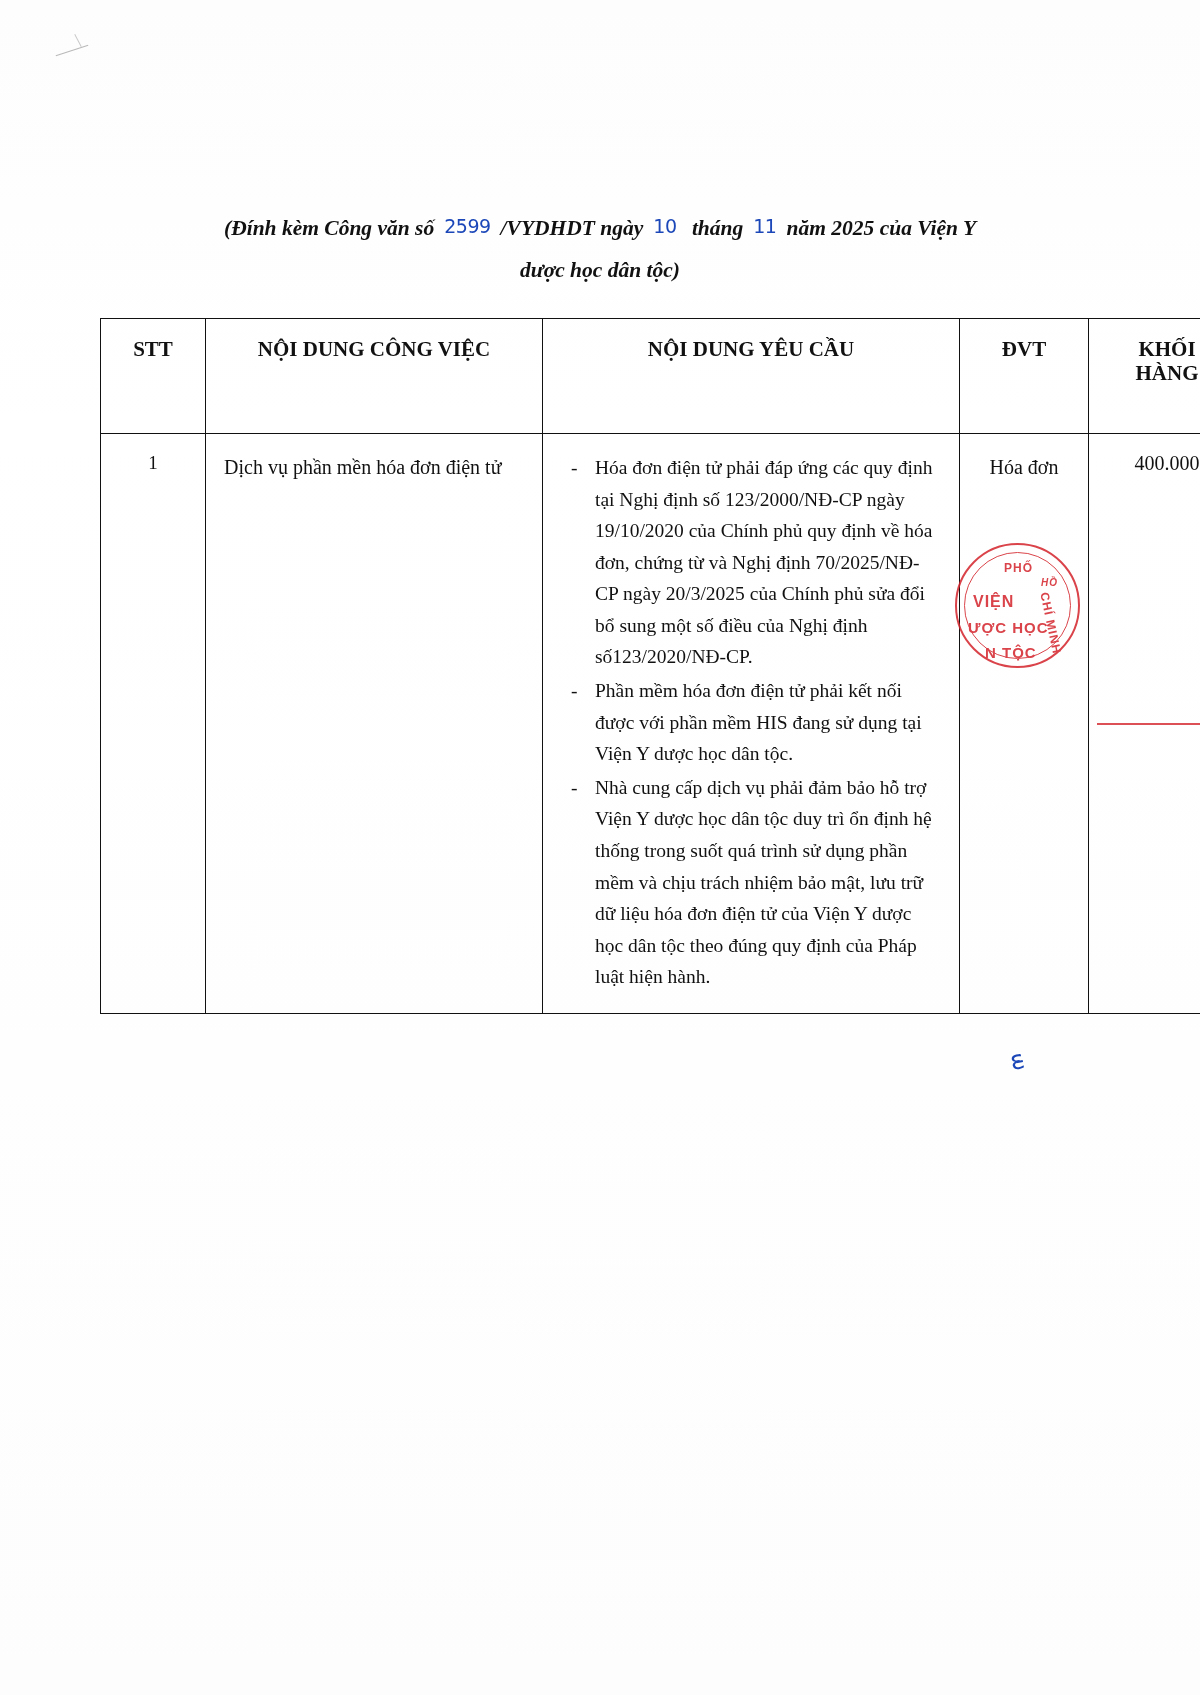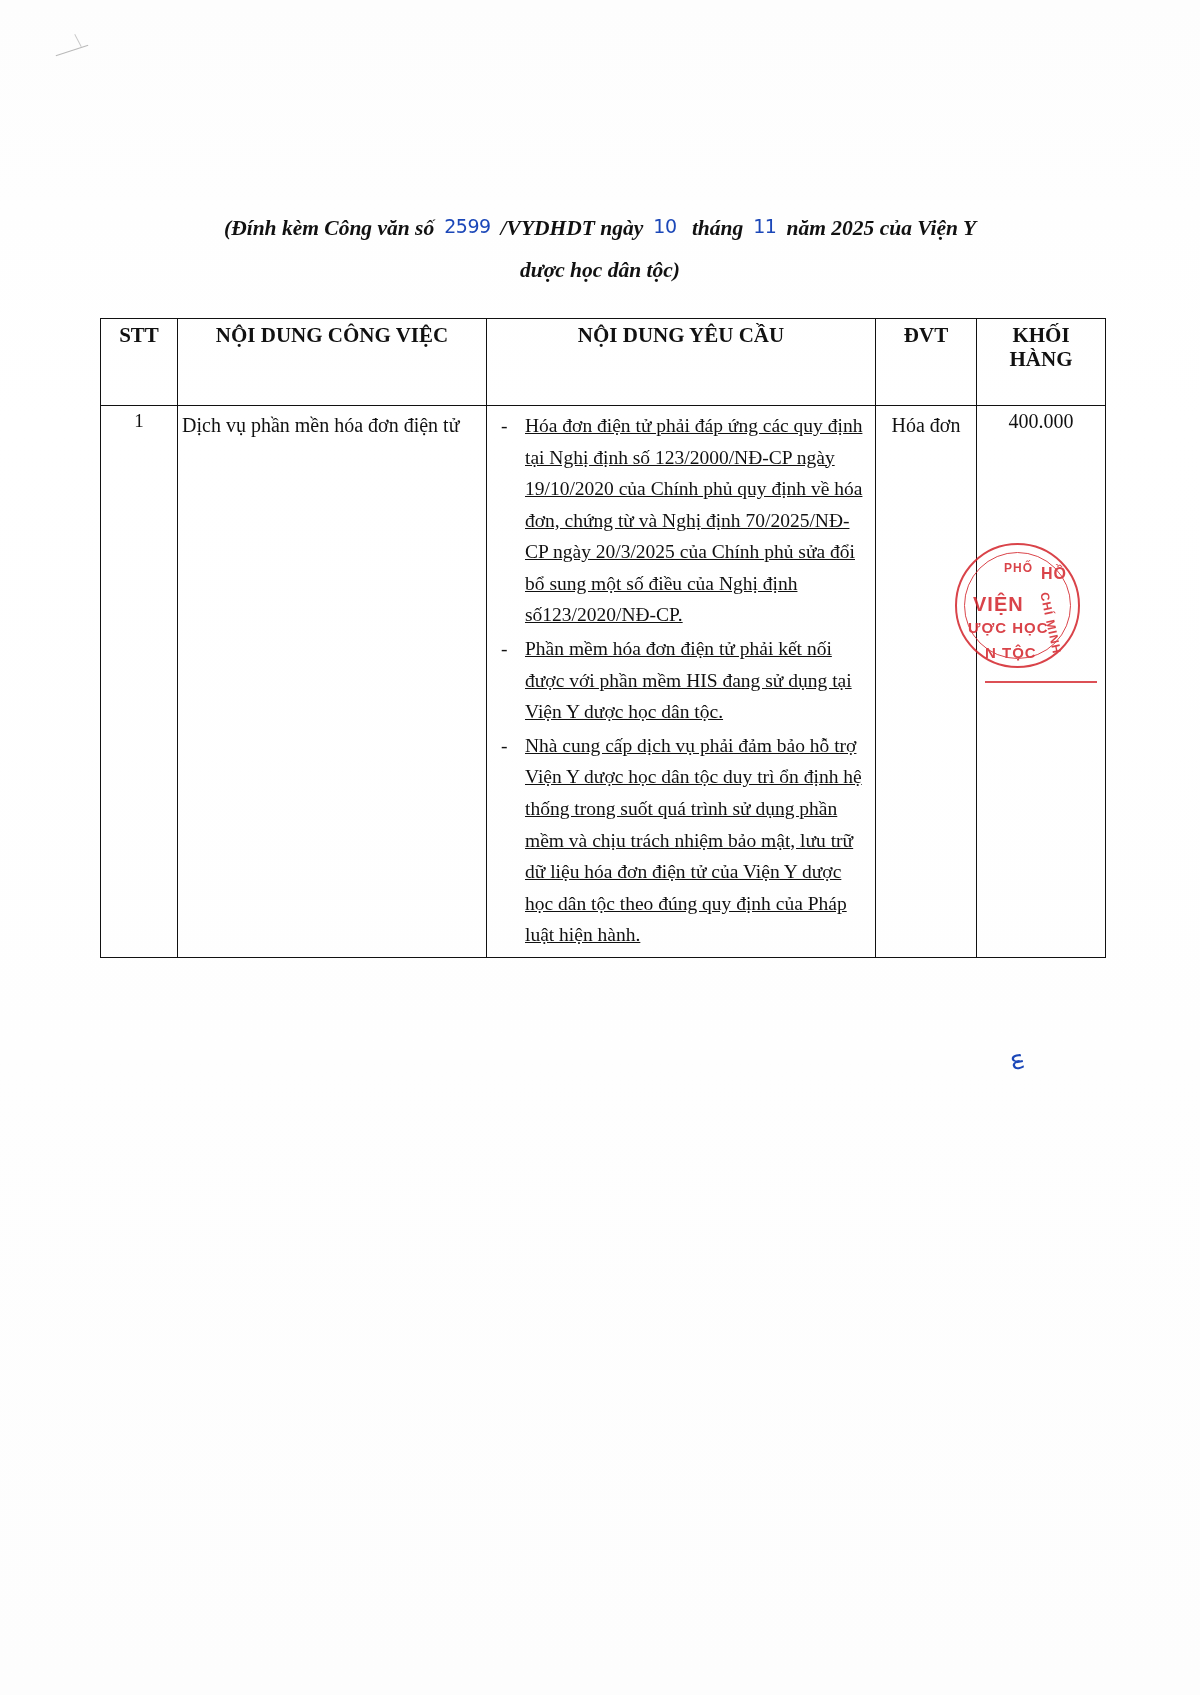--- a/index.html
+++ b/index.html
@@ -96,7 +96,7 @@
   table.doc-table td, table.doc-table th {
     border: 1.6px solid #111;
     vertical-align: top;
-    padding: 4px;
+    padding: 18px;
   }
   thead th {
     text-align: center;

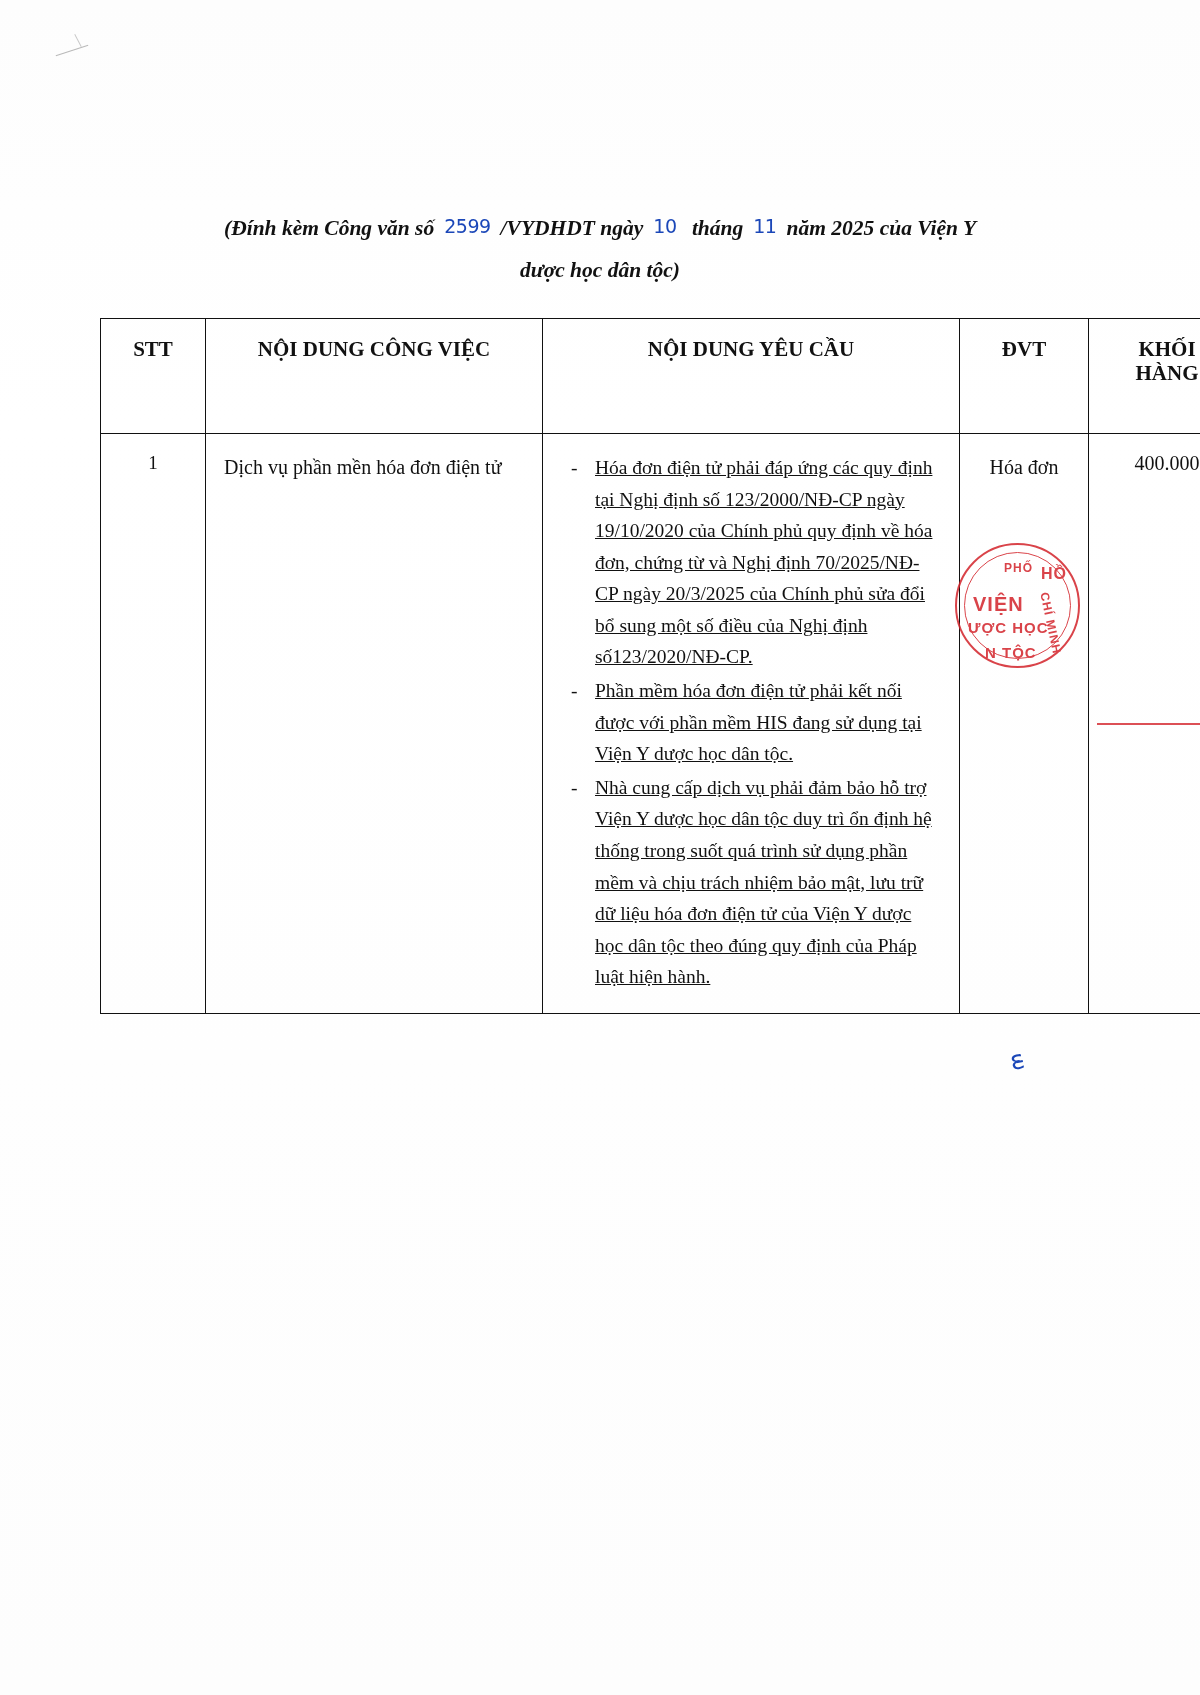--- a/index.html
+++ b/index.html
@@ -151,7 +151,6 @@
     position: relative;
     padding-left: 34px;
     margin-bottom: 2px;
-    text-decoration: underline;
   }
   ul.req-list li::before {
     content: "-";

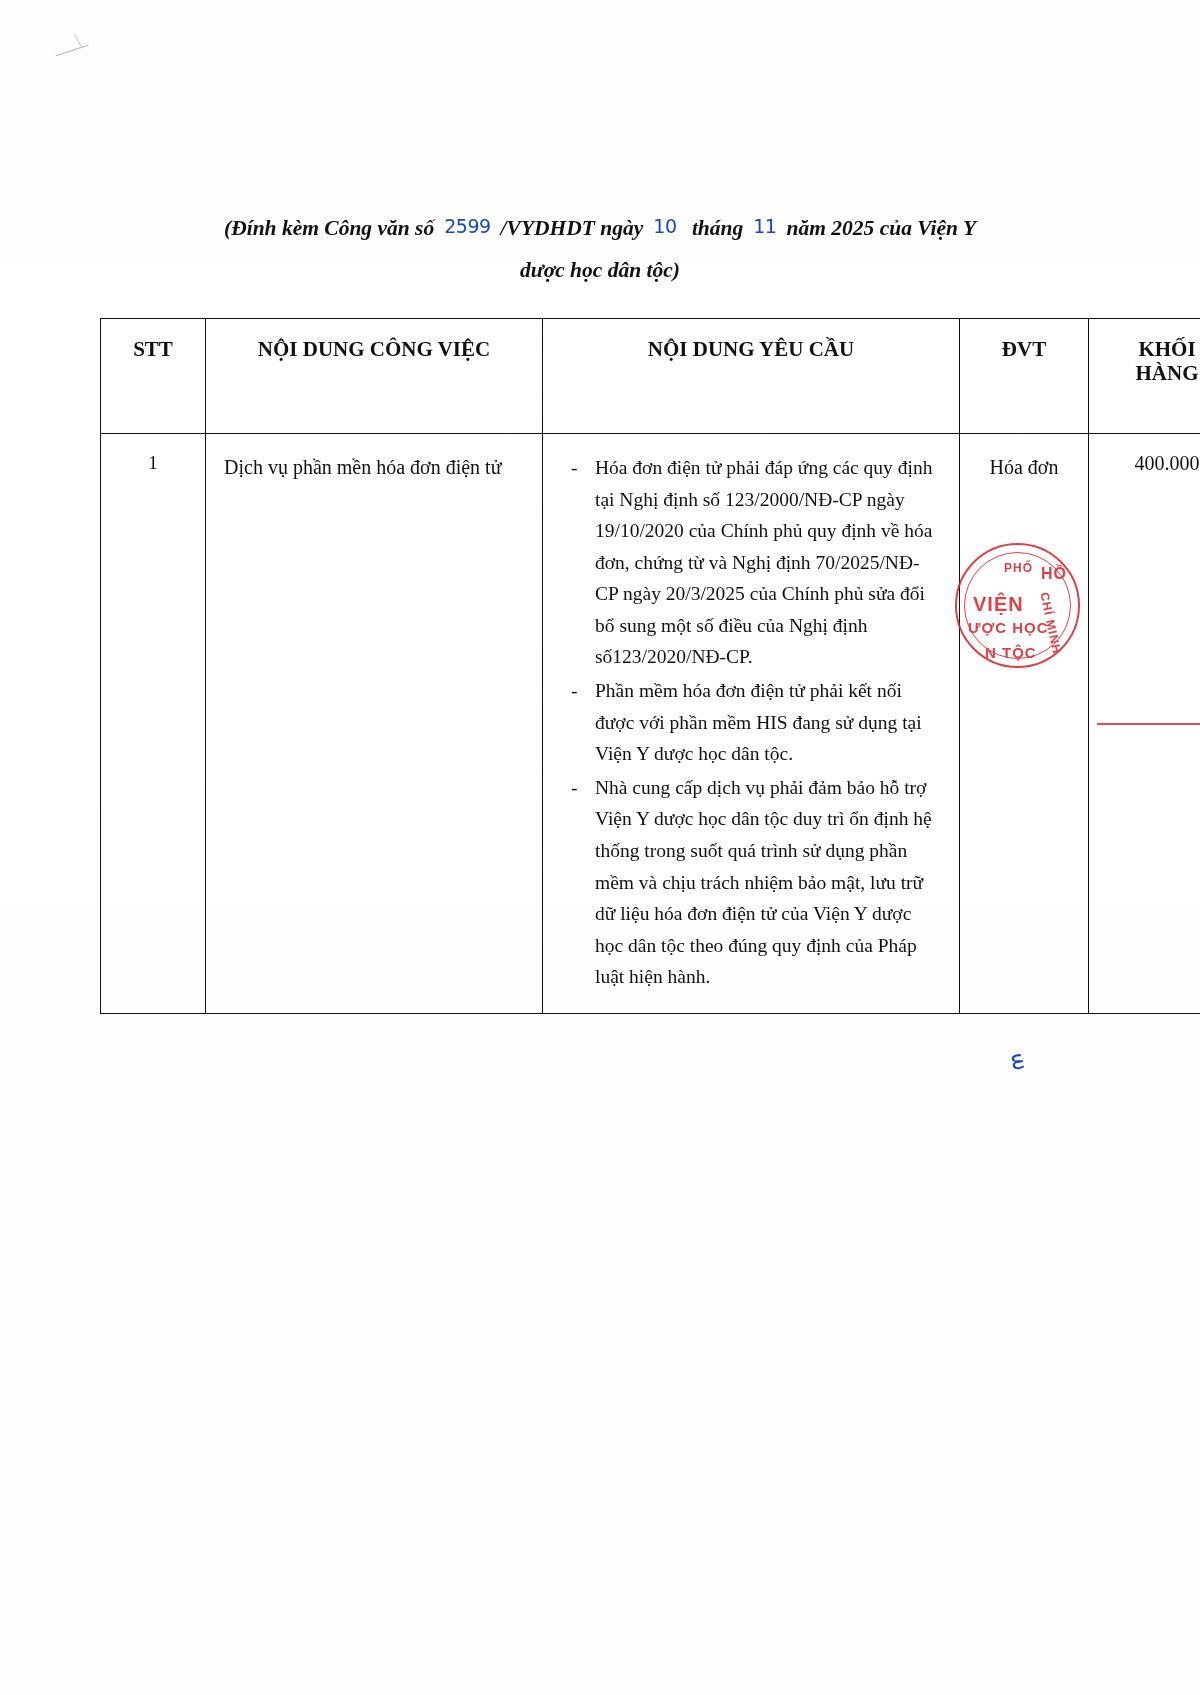--- a/index.html
+++ b/index.html
@@ -190,7 +190,7 @@
     white-space: nowrap;
   }
   .seal .l1 { left: 26px; top: 18px; font-size: 12px; padding-left: 23px; }
-  .seal .l2 { left: 86px; top: 22px; font-size: 16px; }
+  .seal .l2 { left: 86px; top: 34px; font-size: 10px; font-style: italic; }
   .seal .l3 { left: 18px; top: 50px; font-size: 20px; }
   .seal .l4 { left: 13px; top: 76px; font-size: 15px; }
   .seal .l5 { left: 18px; top: 101px; font-size: 15px; margin-left: 12px; }

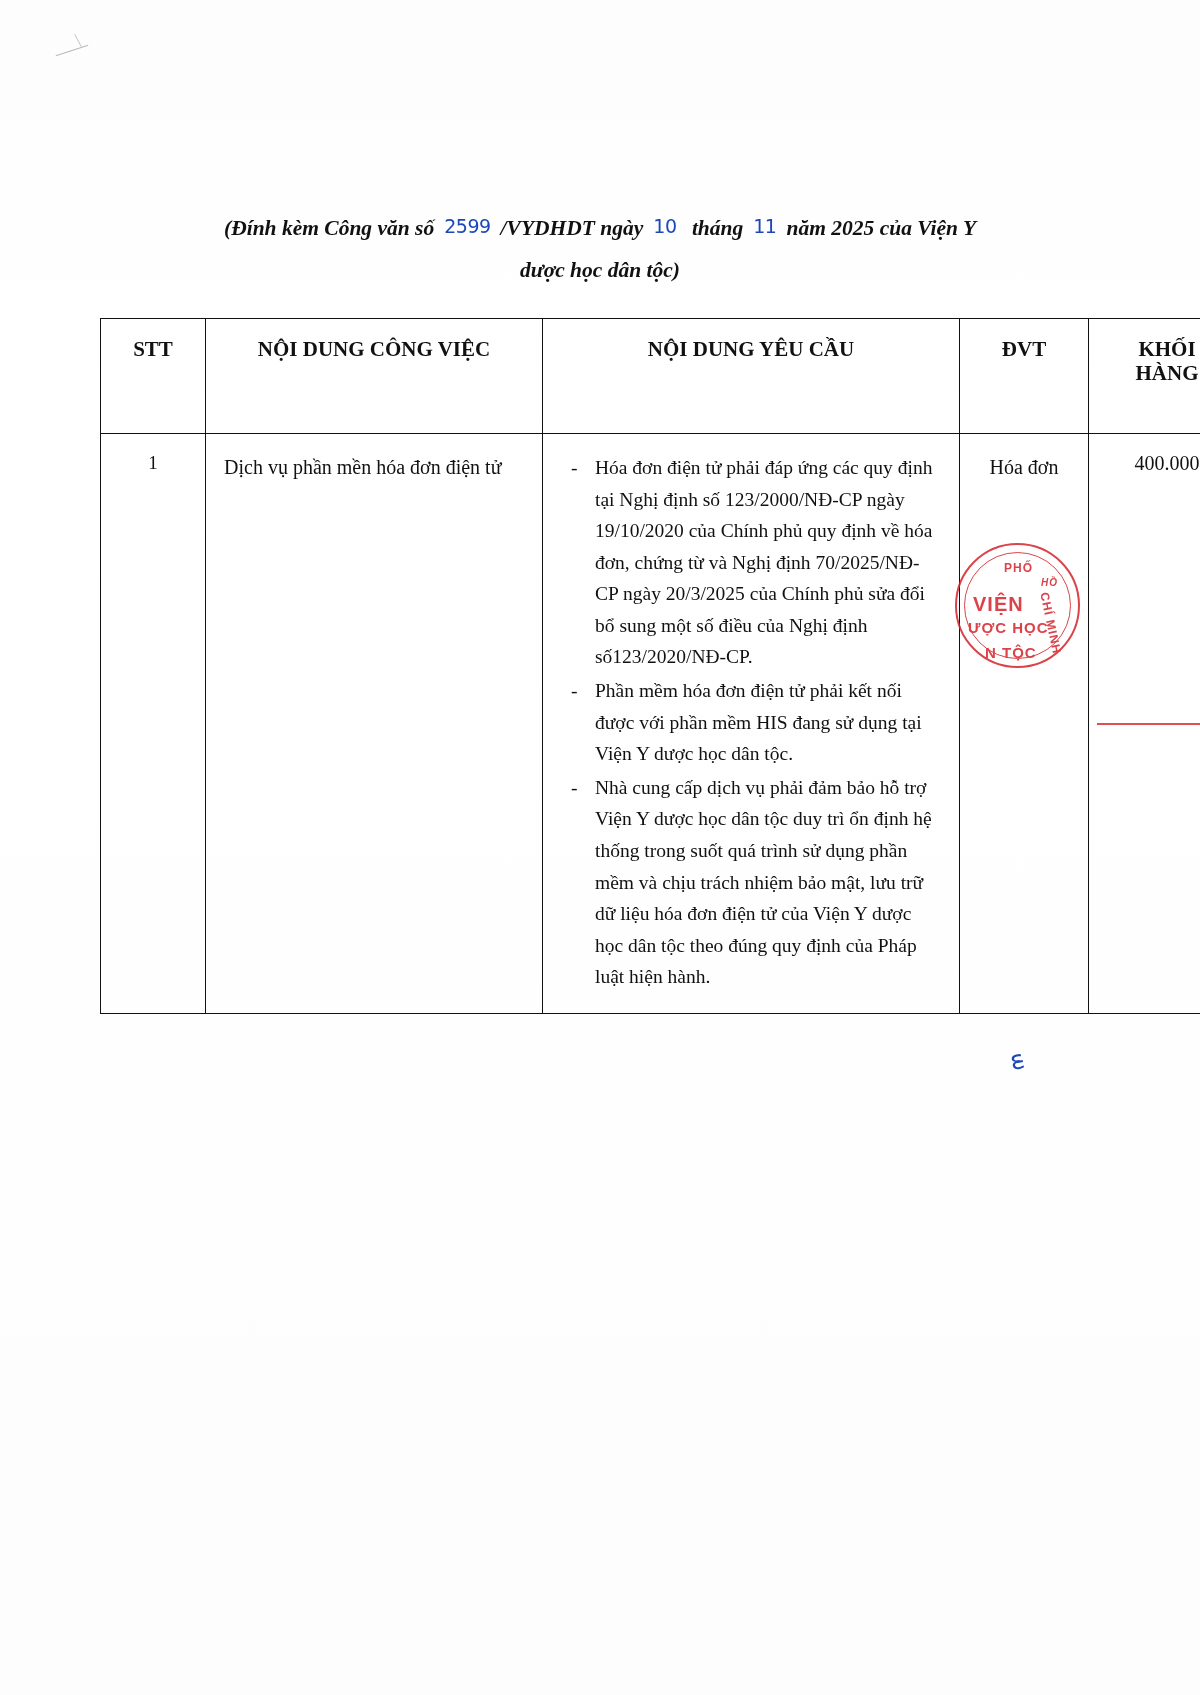--- a/index.html
+++ b/index.html
@@ -191,7 +191,7 @@
   }
   .seal .l1 { left: 26px; top: 18px; font-size: 12px; padding-left: 23px; }
   .seal .l2 { left: 86px; top: 34px; font-size: 10px; font-style: italic; }
-  .seal .l3 { left: 18px; top: 50px; font-size: 20px; }
+  .seal .l3 { left: 18px; top: 50px; font-size: 16px; }
   .seal .l4 { left: 13px; top: 76px; font-size: 15px; }
   .seal .l5 { left: 18px; top: 101px; font-size: 15px; margin-left: 12px; }
   .seal .l6 {

